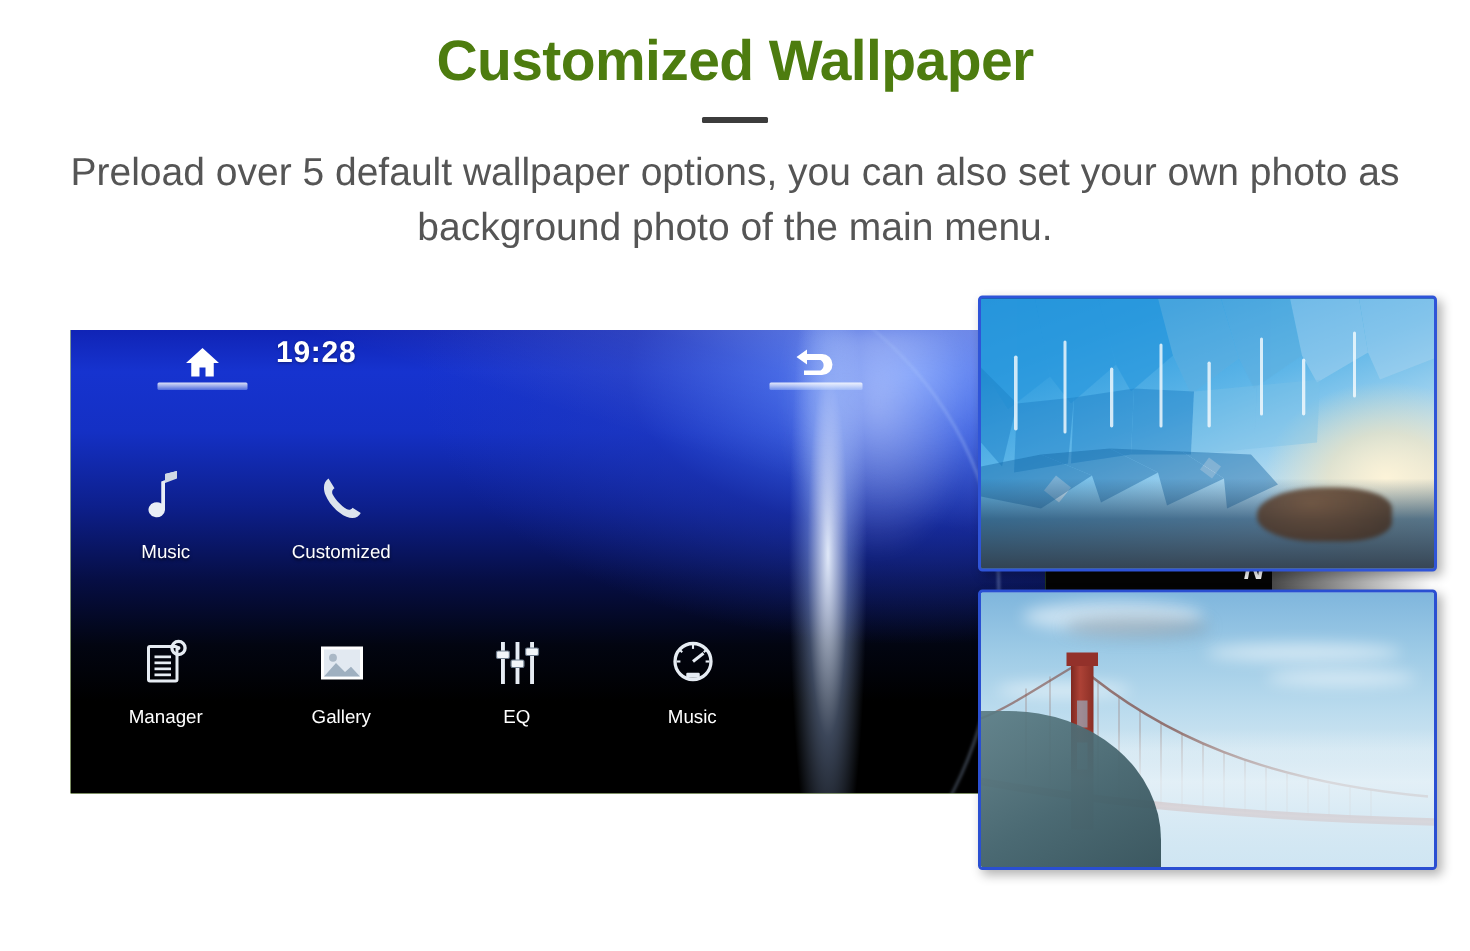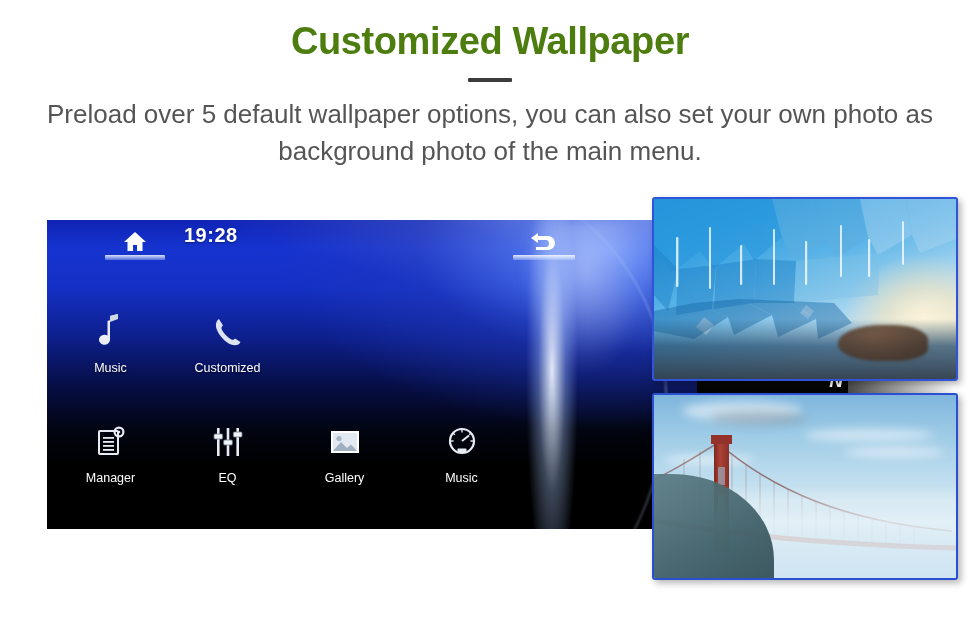--- a/index.html
+++ b/index.html
@@ -391,6 +391,18 @@
 
       <div class="hu-app">
         <span class="ic">
+          <svg width="32" height="28" viewBox="0 0 32 28">
+            <rect x="2" y="3" width="28" height="22" fill="#ffffff"></rect>
+            <rect x="4" y="5" width="24" height="18" fill="#e2e9f1"></rect>
+            <circle cx="10" cy="10.5" r="2.6" fill="#aab8c6"></circle>
+            <path d="M4 23 L12 14 L18 20 L22 16.5 L28 23 Z" fill="#9fb0c0"></path>
+          </svg>
+        </span>
+        <span class="lbl">Gallery</span>
+      </div>
+
+      <div class="hu-app">
+        <span class="ic">
           <svg width="30" height="32" viewBox="0 0 30 32">
             <rect x="4" y="2" width="2.6" height="28" fill="#e6ecf3"></rect>
             <rect x="13.7" y="2" width="2.6" height="28" fill="#e6ecf3"></rect>
@@ -401,18 +413,6 @@
           </svg>
         </span>
         <span class="lbl">EQ</span>
-      </div>
-
-      <div class="hu-app">
-        <span class="ic">
-          <svg width="32" height="28" viewBox="0 0 32 28">
-            <rect x="2" y="3" width="28" height="22" fill="#ffffff"></rect>
-            <rect x="4" y="5" width="24" height="18" fill="#e2e9f1"></rect>
-            <circle cx="10" cy="10.5" r="2.6" fill="#aab8c6"></circle>
-            <path d="M4 23 L12 14 L18 20 L22 16.5 L28 23 Z" fill="#9fb0c0"></path>
-          </svg>
-        </span>
-        <span class="lbl">Gallery</span>
       </div>
 
       <div class="hu-app">

